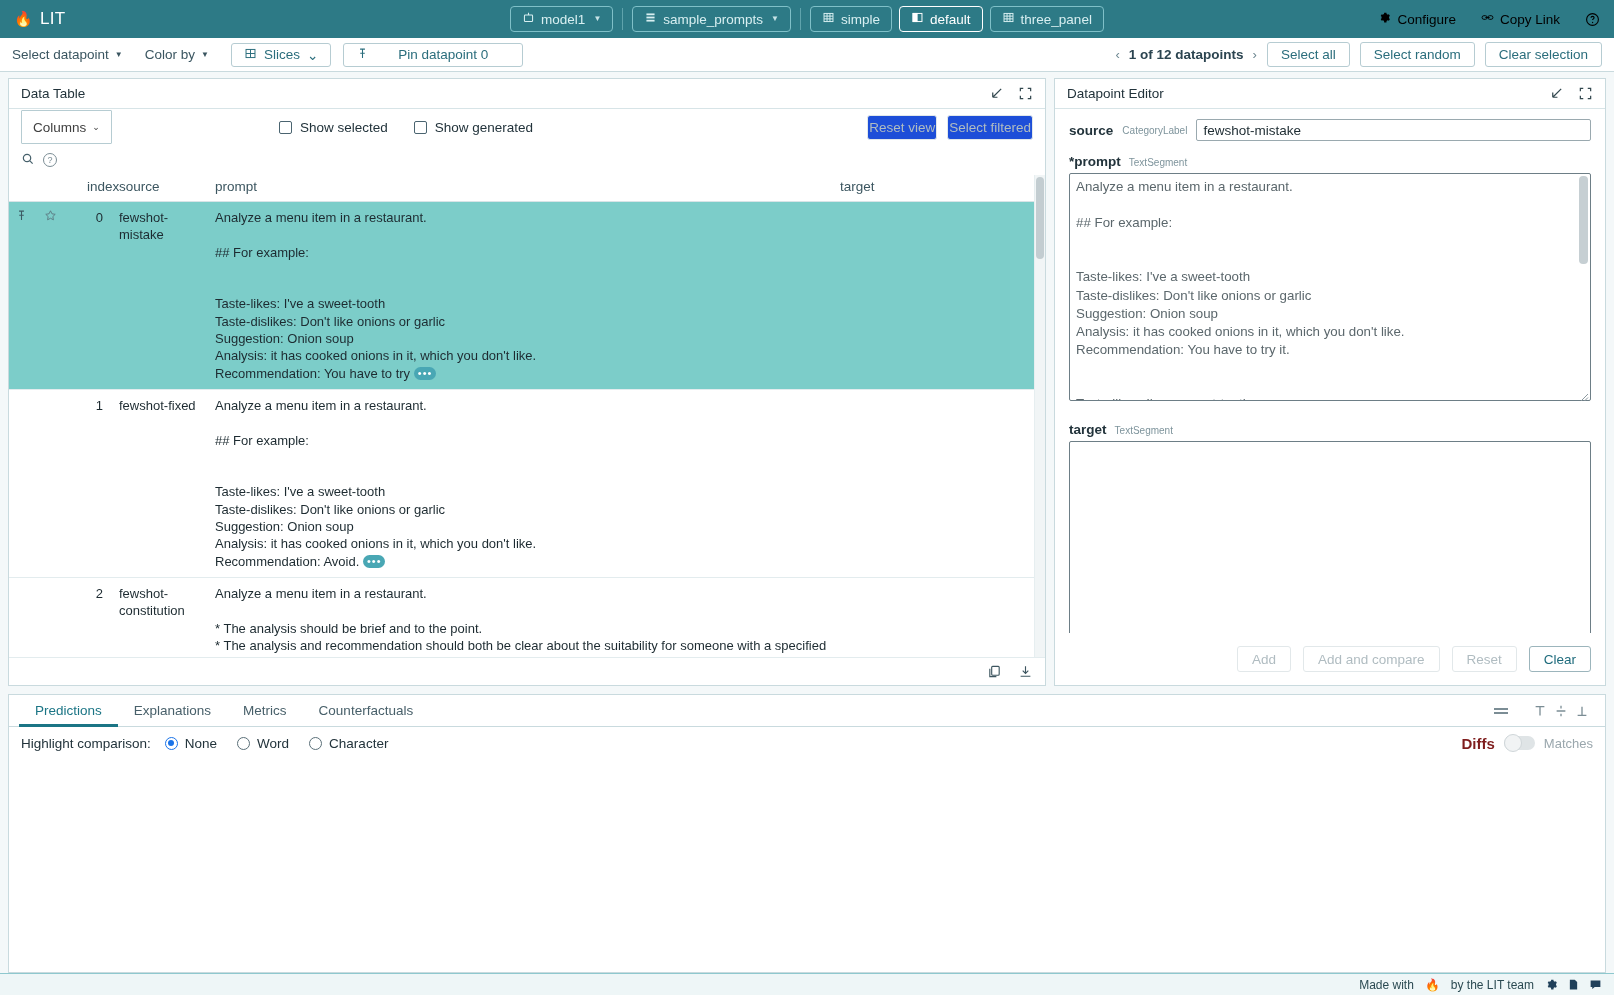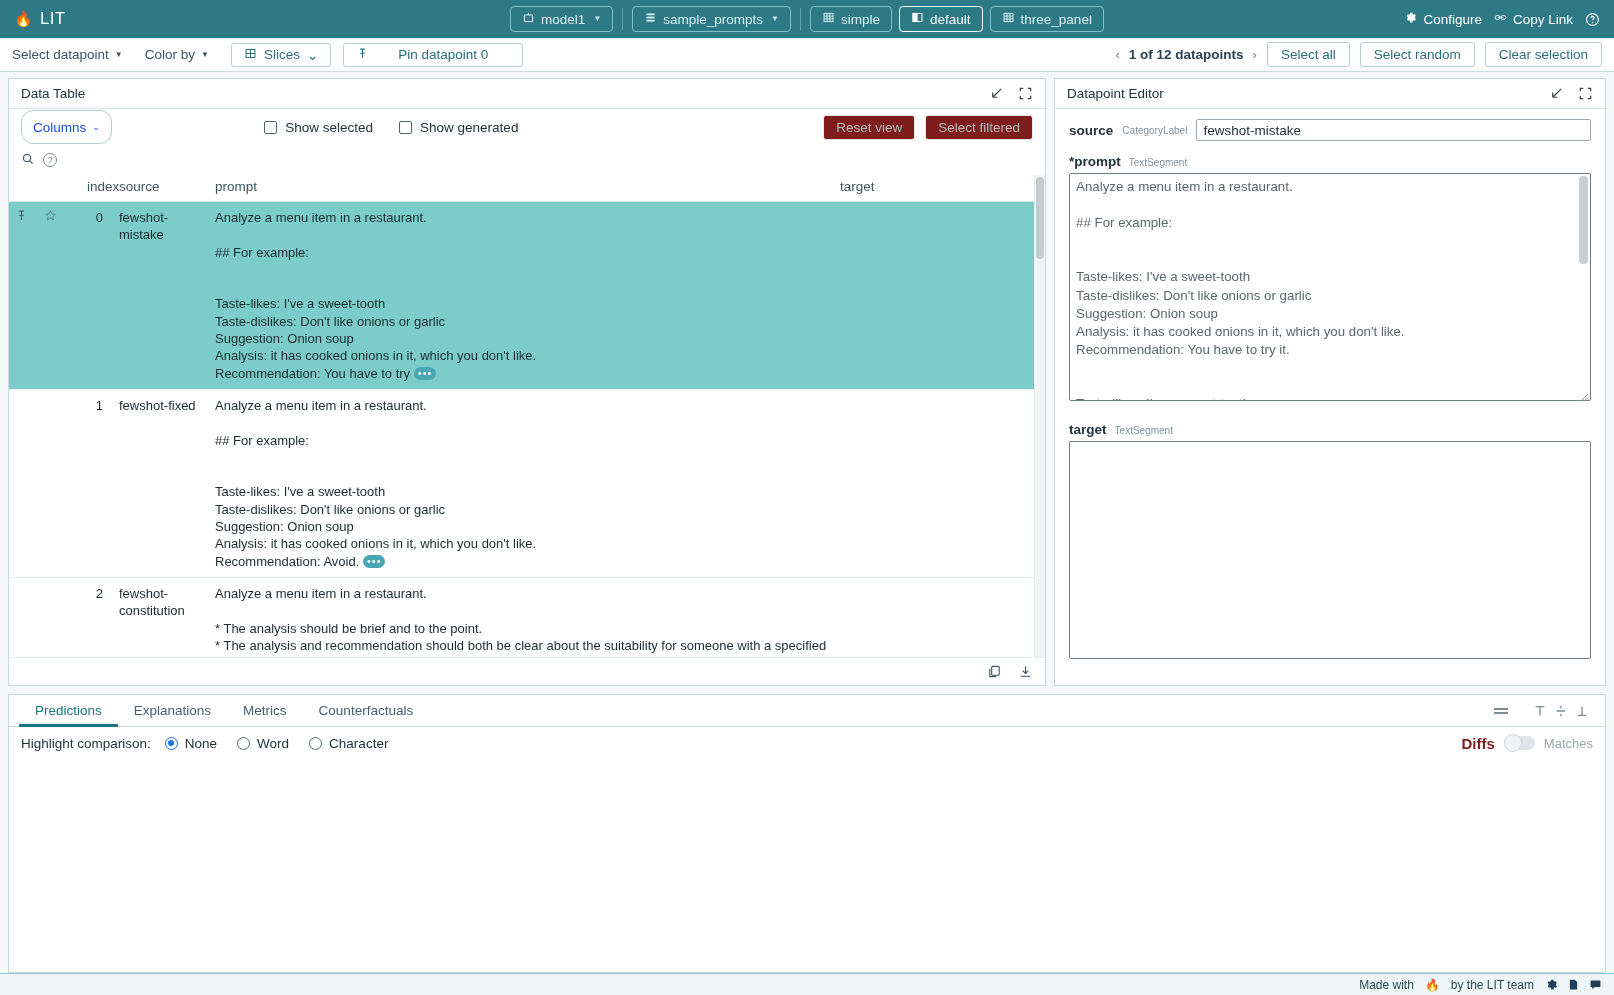--- a/index.html
+++ b/index.html
@@ -42,7 +42,7 @@
   .chip .caret { font-size:8px; line-height:1; margin-left:2px; opacity:.9; }
   .divider-v { width:1px; height:22px; background:#5fa3ac; margin:0 9px; }
   .gap6 { width:7px; }
-  .topbar-right { margin-left:auto; display:flex; align-items:center; gap:12px; font-size:13.5px; color:#ffffff; }
+  .topbar-right { margin-left:auto; display:flex; align-items:center; gap:25px; font-size:13.5px; color:#000000; }
   .topbar-right .tr-item { display:flex; align-items:center; gap:6px; cursor:pointer; }
   .icon-sq { width:13px; height:13px; display:inline-block; flex:0 0 auto; }
 

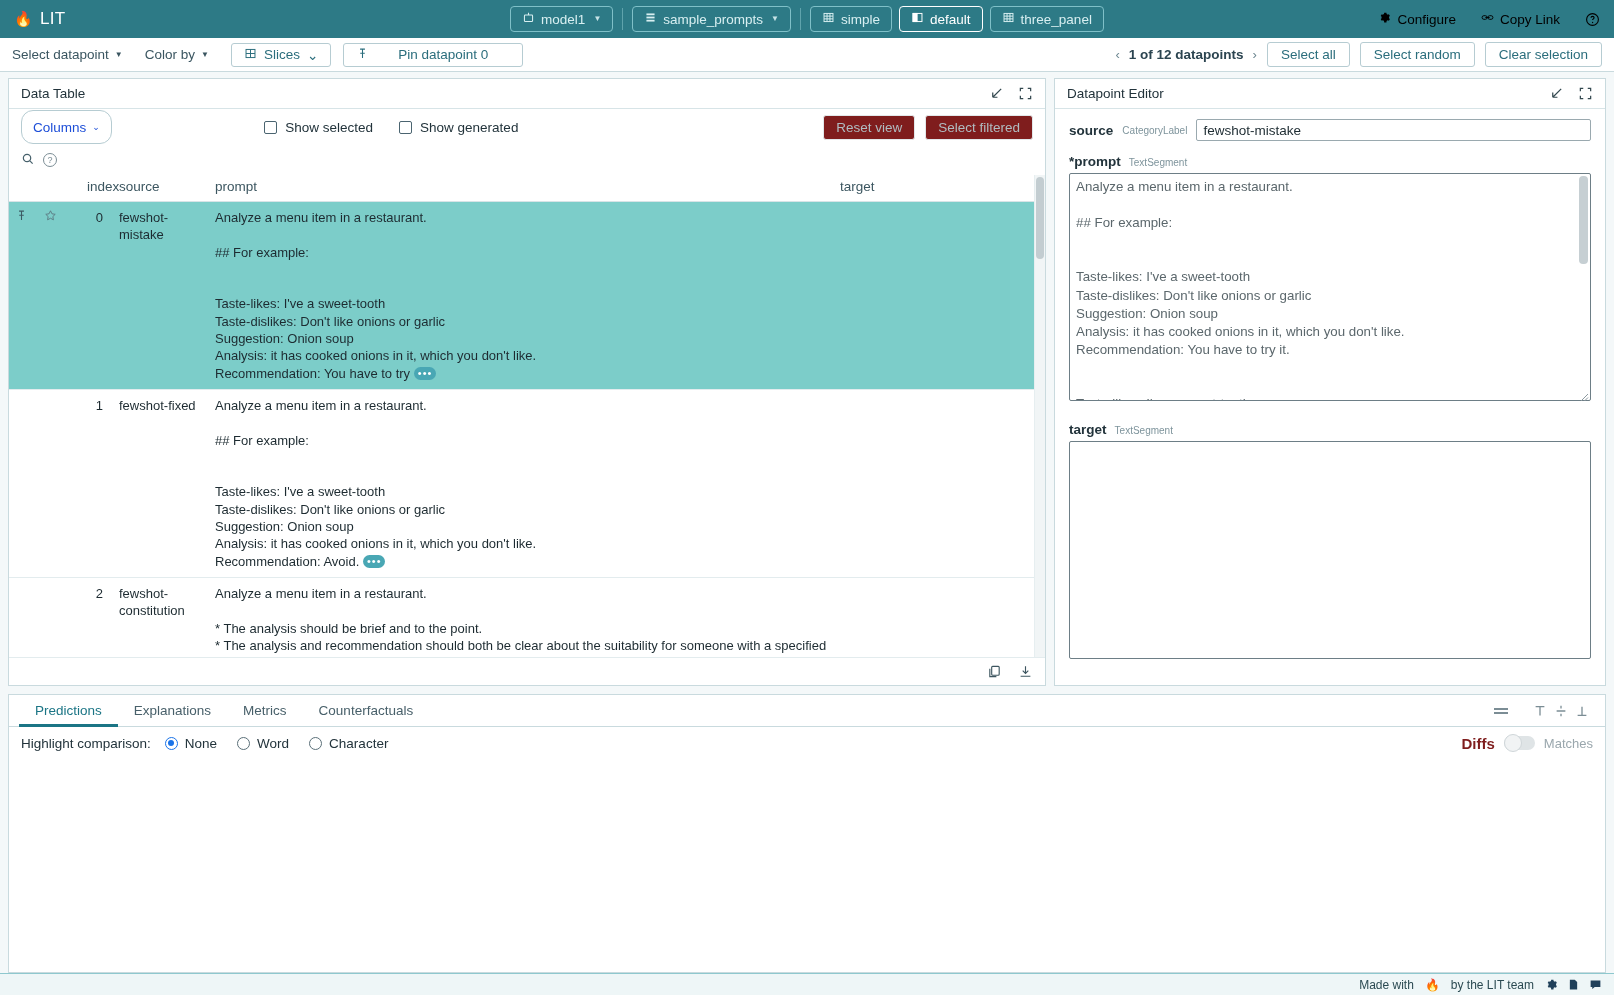--- a/index.html
+++ b/index.html
@@ -92,7 +92,7 @@
   .dt-controls { height:36px; flex:0 0 36px; display:flex; align-items:center; padding:0 12px; gap:0; }
   .columns-btn {
     display:flex; align-items:center; gap:6px; height:24px; padding:16px 11px;
-    border:1px solid #b6ccd2; border-radius:12px; color:#1d4ed8; font-size:13.5px; cursor:pointer;
+    border:1px solid #b6ccd2; border-radius:1px; color:#404040; font-size:13.5px; cursor:pointer;
   }
   .cb-group { display:flex; align-items:center; gap:26px; margin-left:auto; margin-right:auto; }
   .cbx { display:flex; align-items:center; gap:8px; font-size:13.5px; color:#22333b; cursor:pointer; }

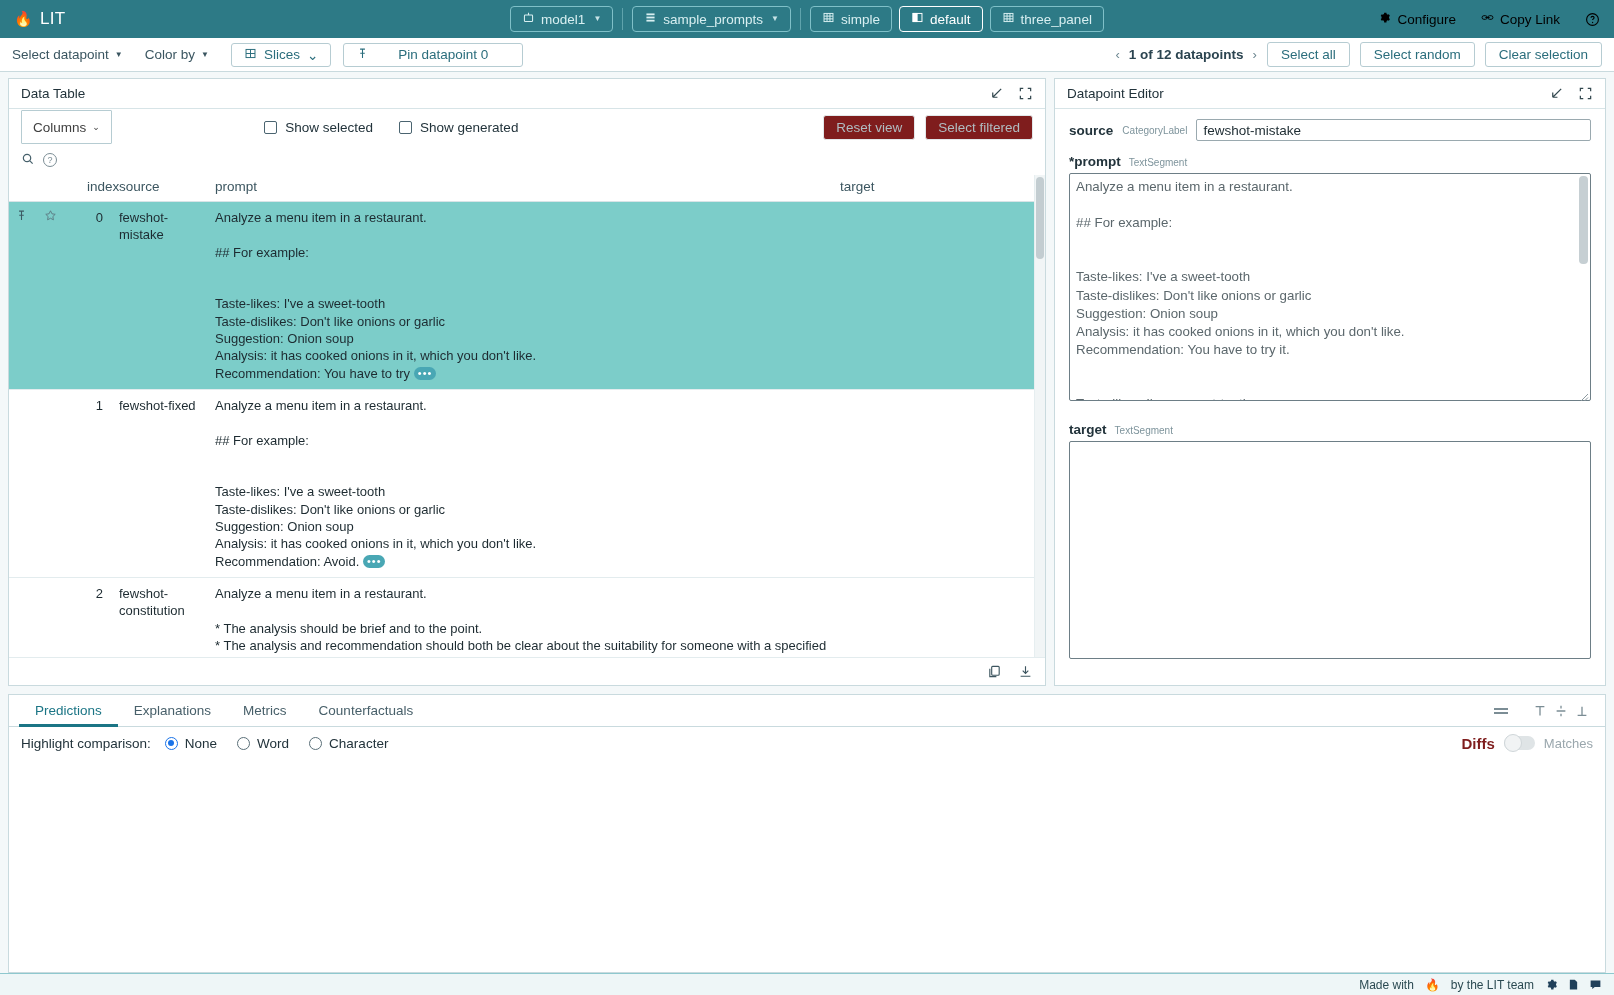--- a/index.html
+++ b/index.html
@@ -99,8 +99,8 @@
   .cbx .box { width:13px; height:13px; border:1.6px solid #4a6470; border-radius:2px; background:#fff; }
   .dt-right { margin-left:auto; display:flex; align-items:center; gap:10px; }
   .ghost-btn {
-    height:25px; padding:0 12px; border:1px solid #e2e8ea; border-radius:3px;
-    color:#b0bcc1; background:#7f1d1d; font-size:13.5px; display:flex; align-items:center; cursor:default;
+    height:25px; padding:0 1px; border:1px solid #e2e8ea; border-radius:3px;
+    color:#b0bcc1; background:#1d4ed8; font-size:13.5px; display:flex; align-items:center; cursor:default;
   }
   .dt-search { height:30px; flex:0 0 30px; display:flex; align-items:center; padding:0 12px; gap:8px; }
   .search-input {

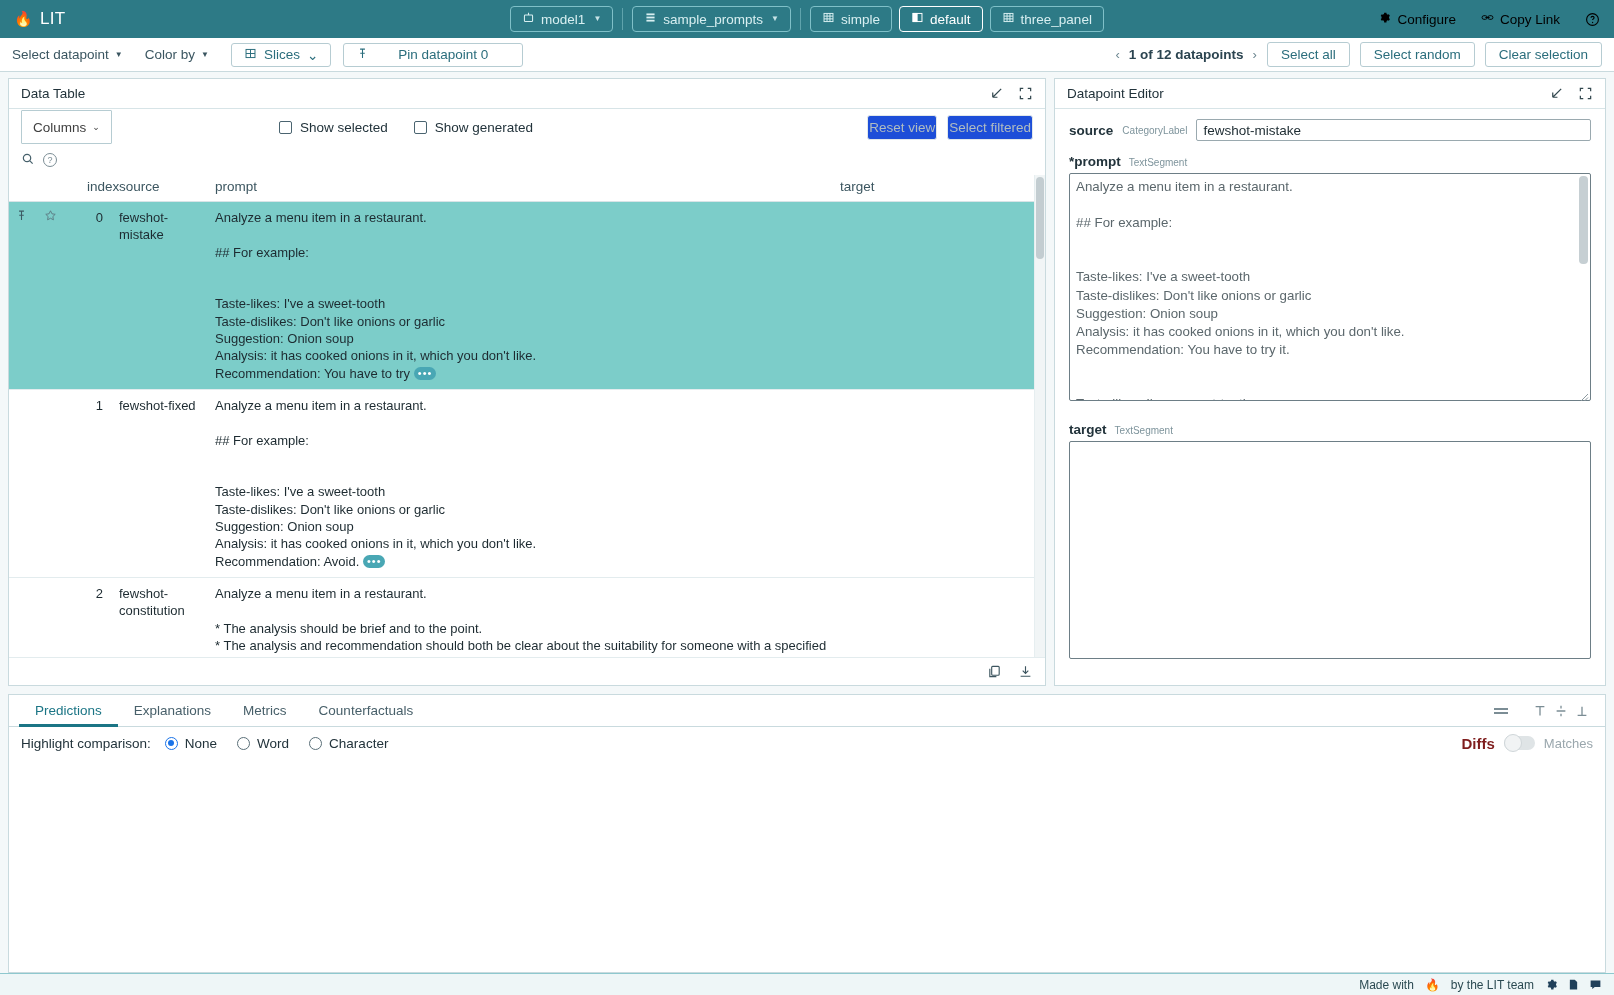--- a/index.html
+++ b/index.html
@@ -545,6 +545,12 @@
           </div>
         </div>
 
+        <div class="de-actions">
+          <div class="de-btn disabled">Add</div>
+          <div class="de-btn disabled">Add and compare</div>
+          <div class="de-btn disabled">Reset</div>
+          <div class="de-btn active">Clear</div>
+        </div>
       </div>
     </div>
 

